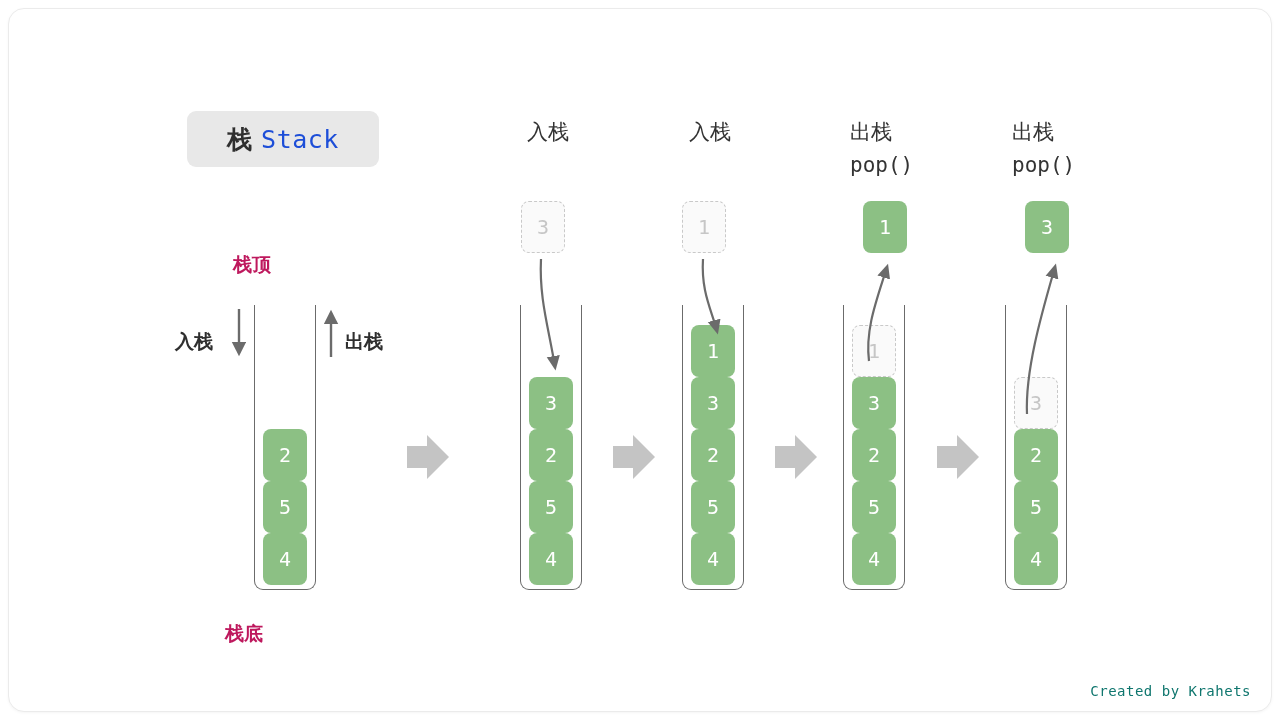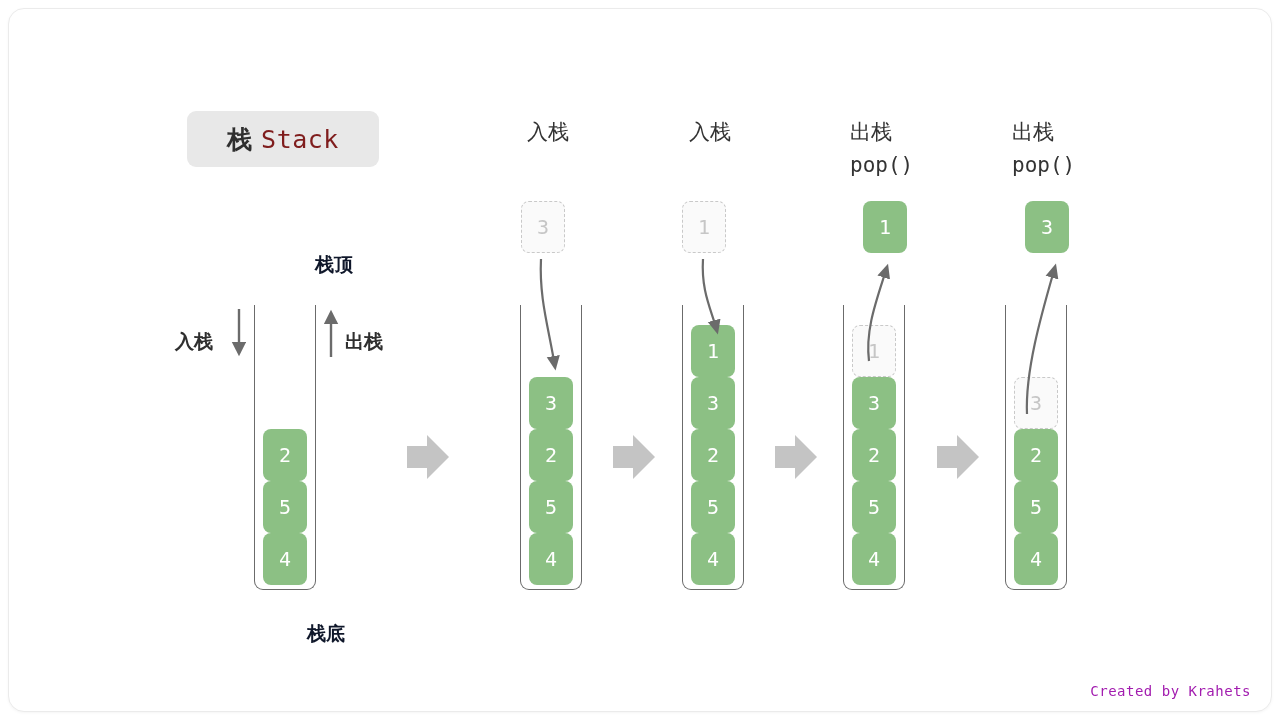--- a/index.html
+++ b/index.html
@@ -58,7 +58,7 @@
   .title-en {
     font-family: "DejaVu Sans Mono", monospace;
     font-size: 25px;
-    color: #7f1d1d;
+    color: #1d4ed8;
     letter-spacing: 0.5px;
   }
 

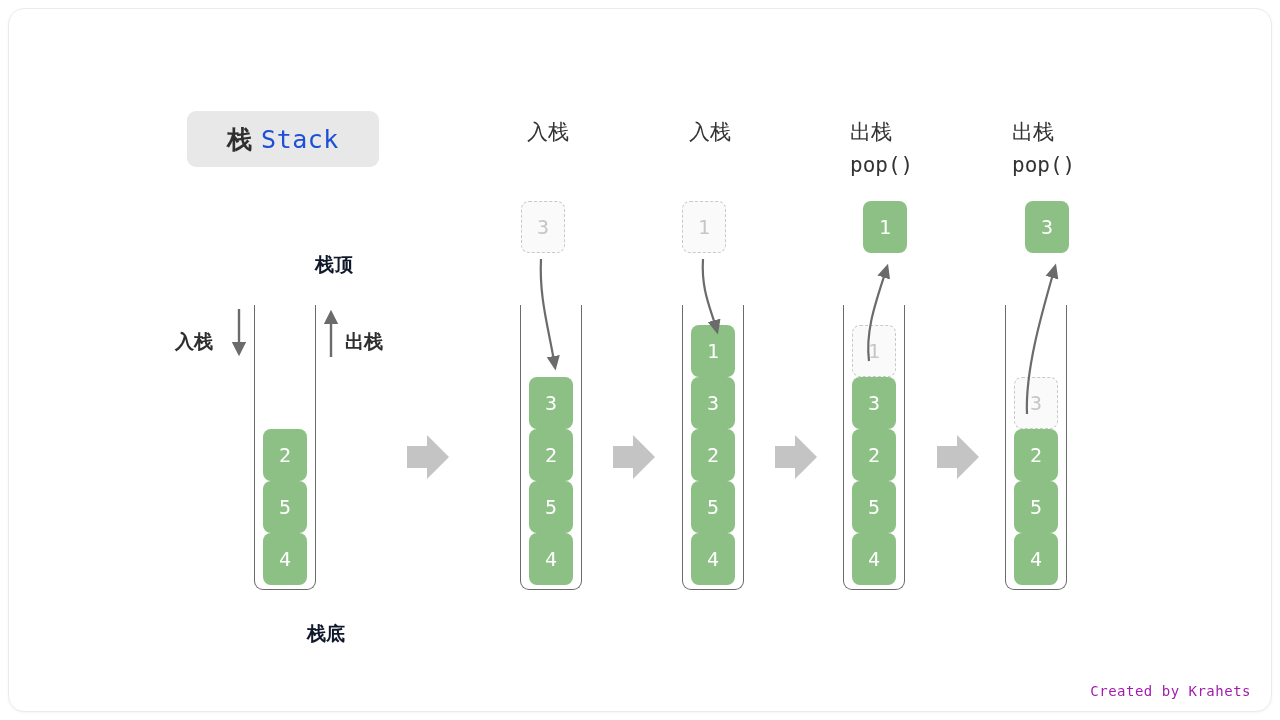--- a/index.html
+++ b/index.html
@@ -170,9 +170,9 @@
     position: absolute;
     font-size: 19px;
     font-weight: bold;
-    color: #0f172a;
-    font-family: "Liberation Sans", sans-serif;
-    text-align: right;
+    color: #be185d;
+    font-family: "Liberation Sans", sans-serif;
+    text-align: left;
     white-space: nowrap;
   }
 

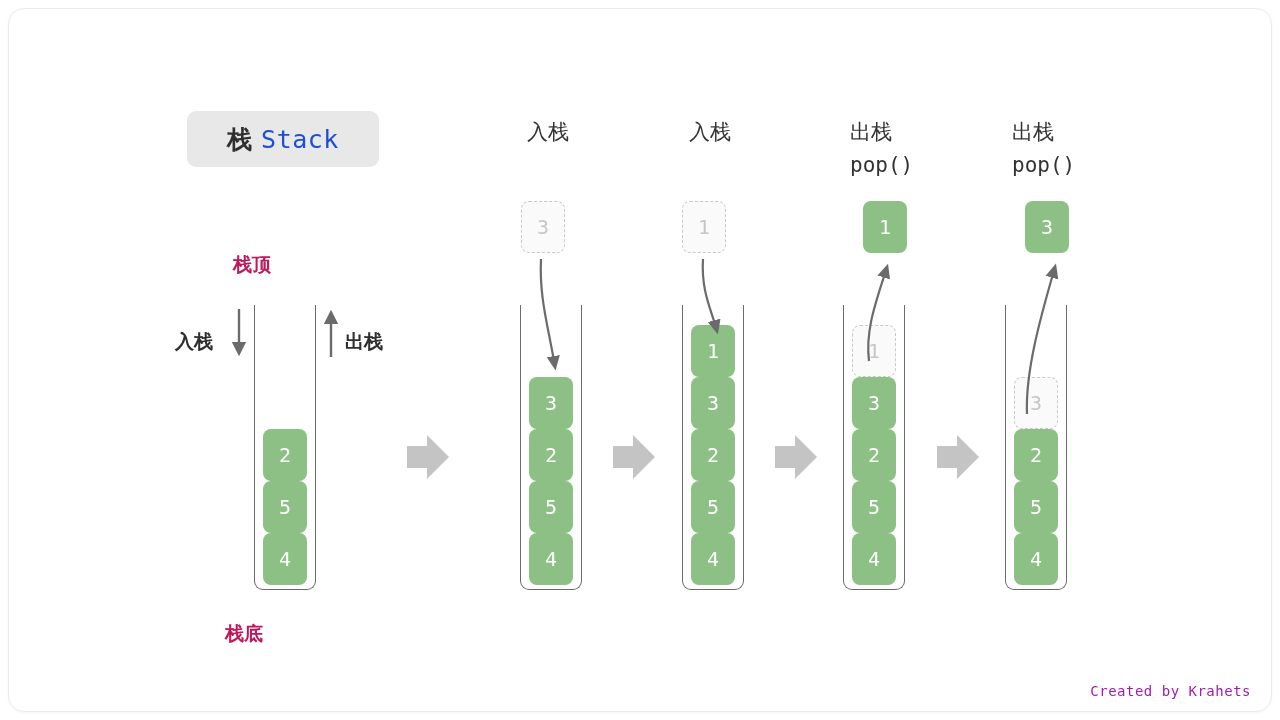--- a/index.html
+++ b/index.html
@@ -191,7 +191,7 @@
     bottom: 14px;
     font-family: "DejaVu Sans Mono", monospace;
     font-size: 14px;
-    color: #a21caf;
+    color: #0f766e;
     letter-spacing: 0.5px;
   }
 </style>

